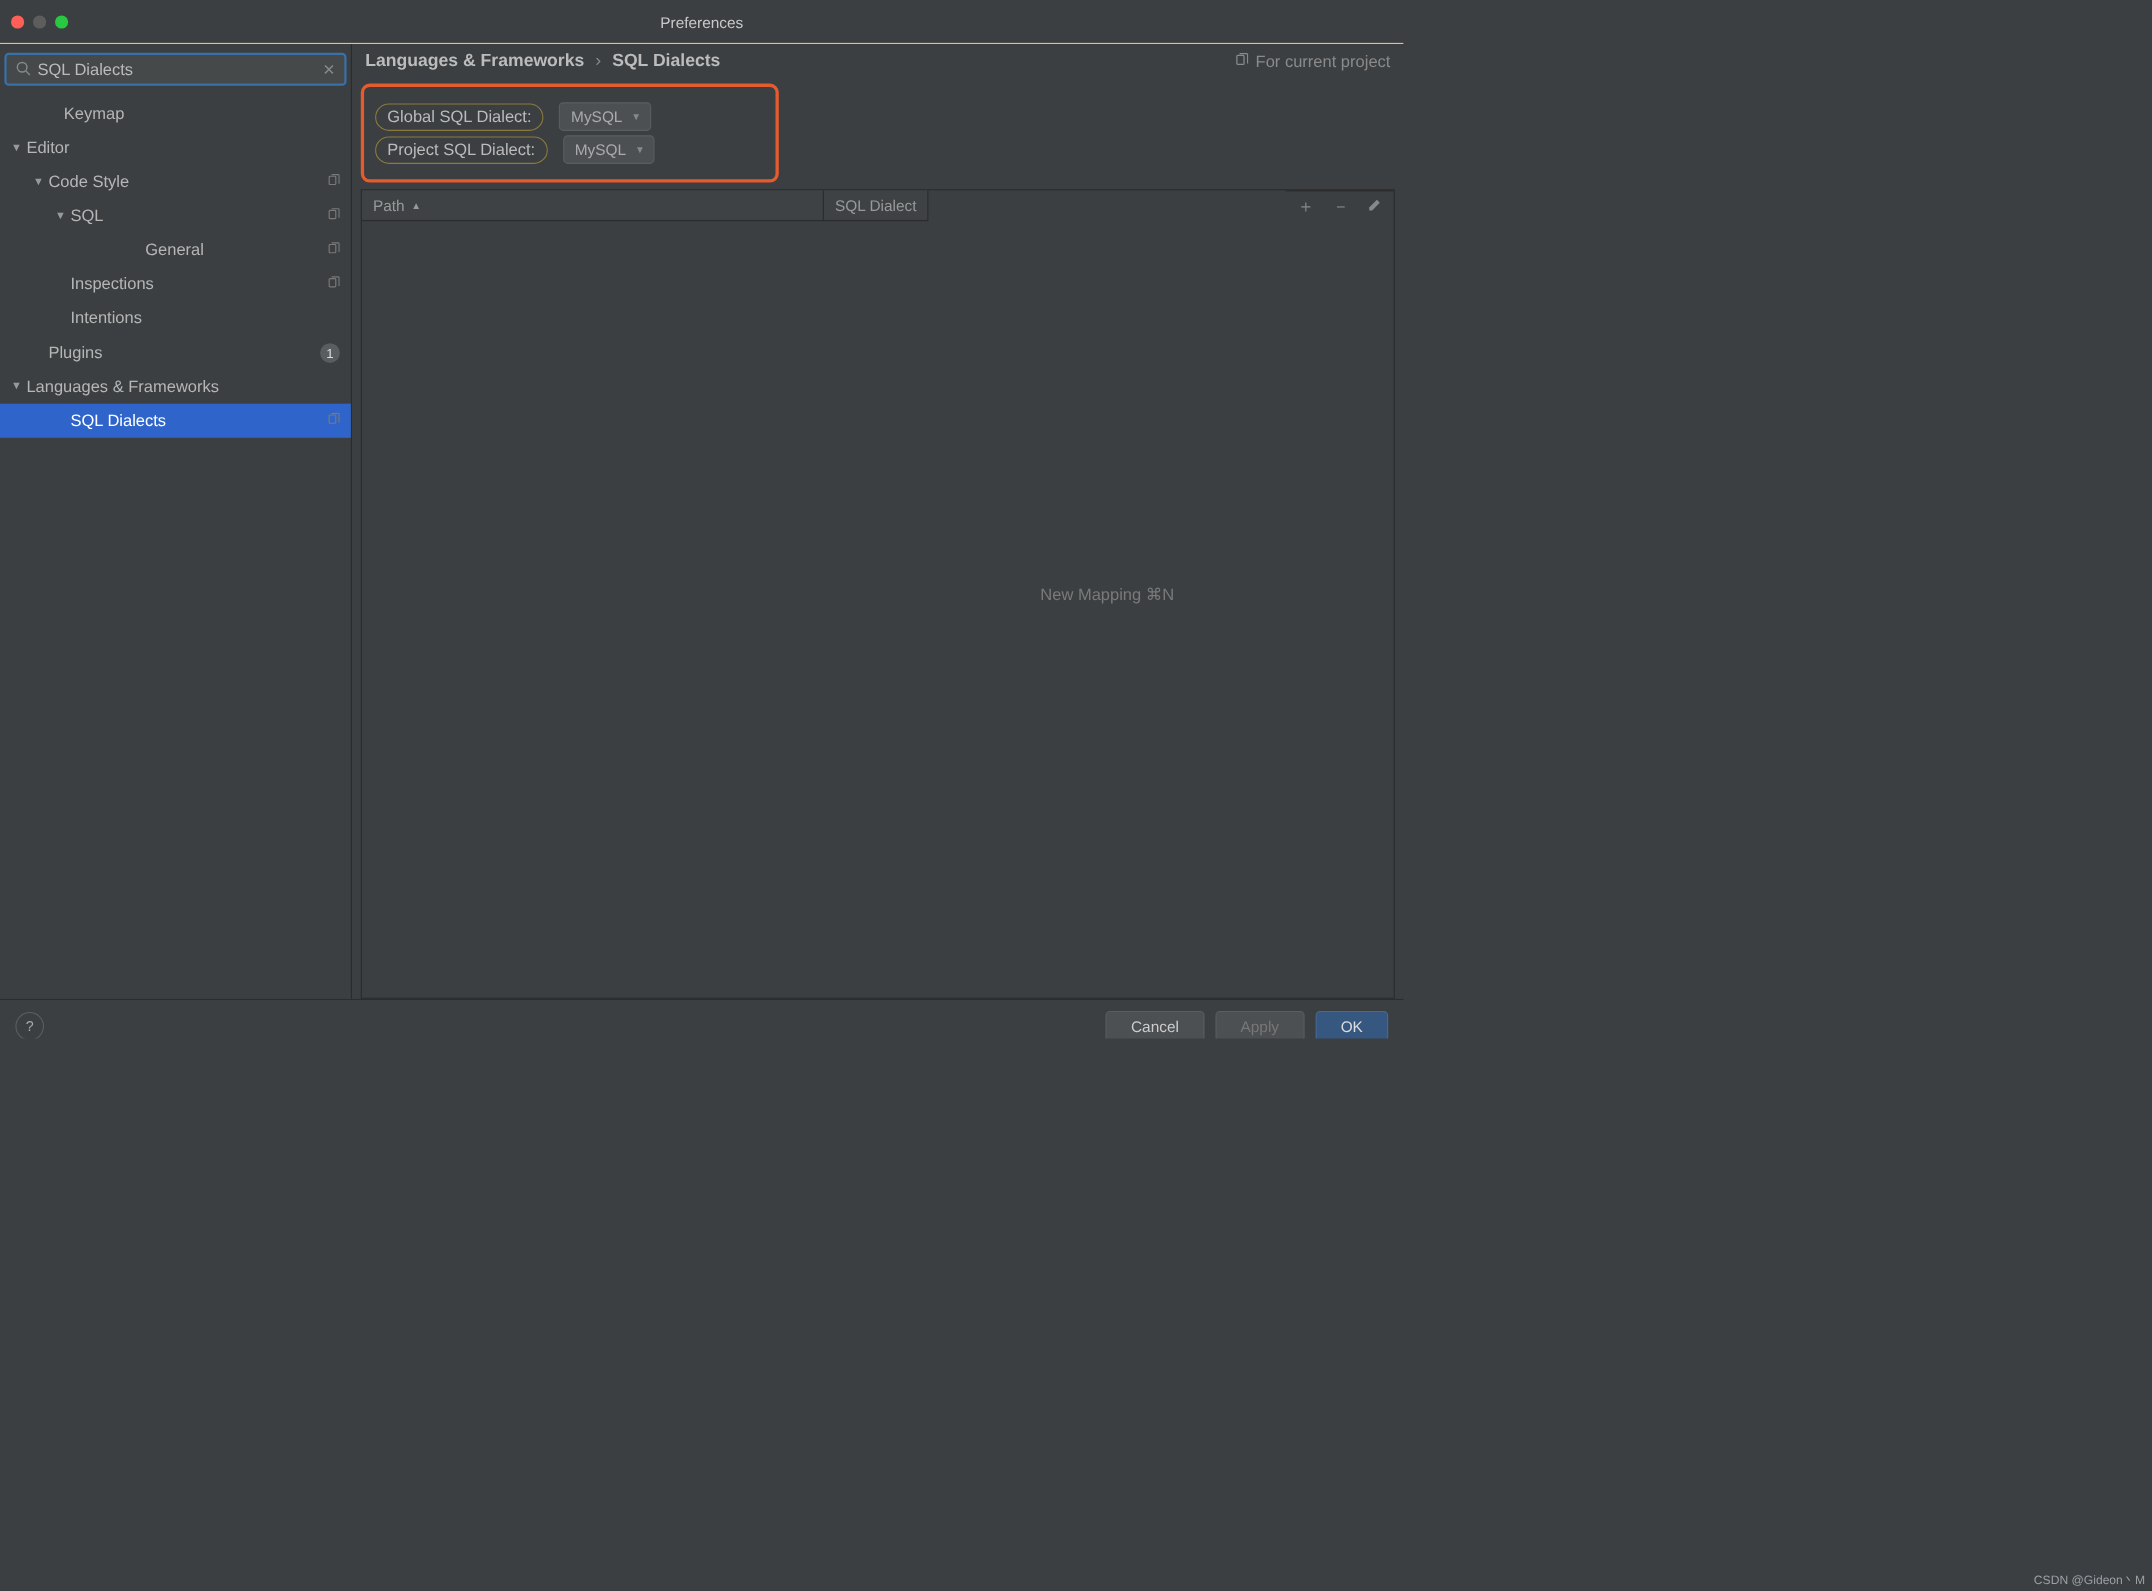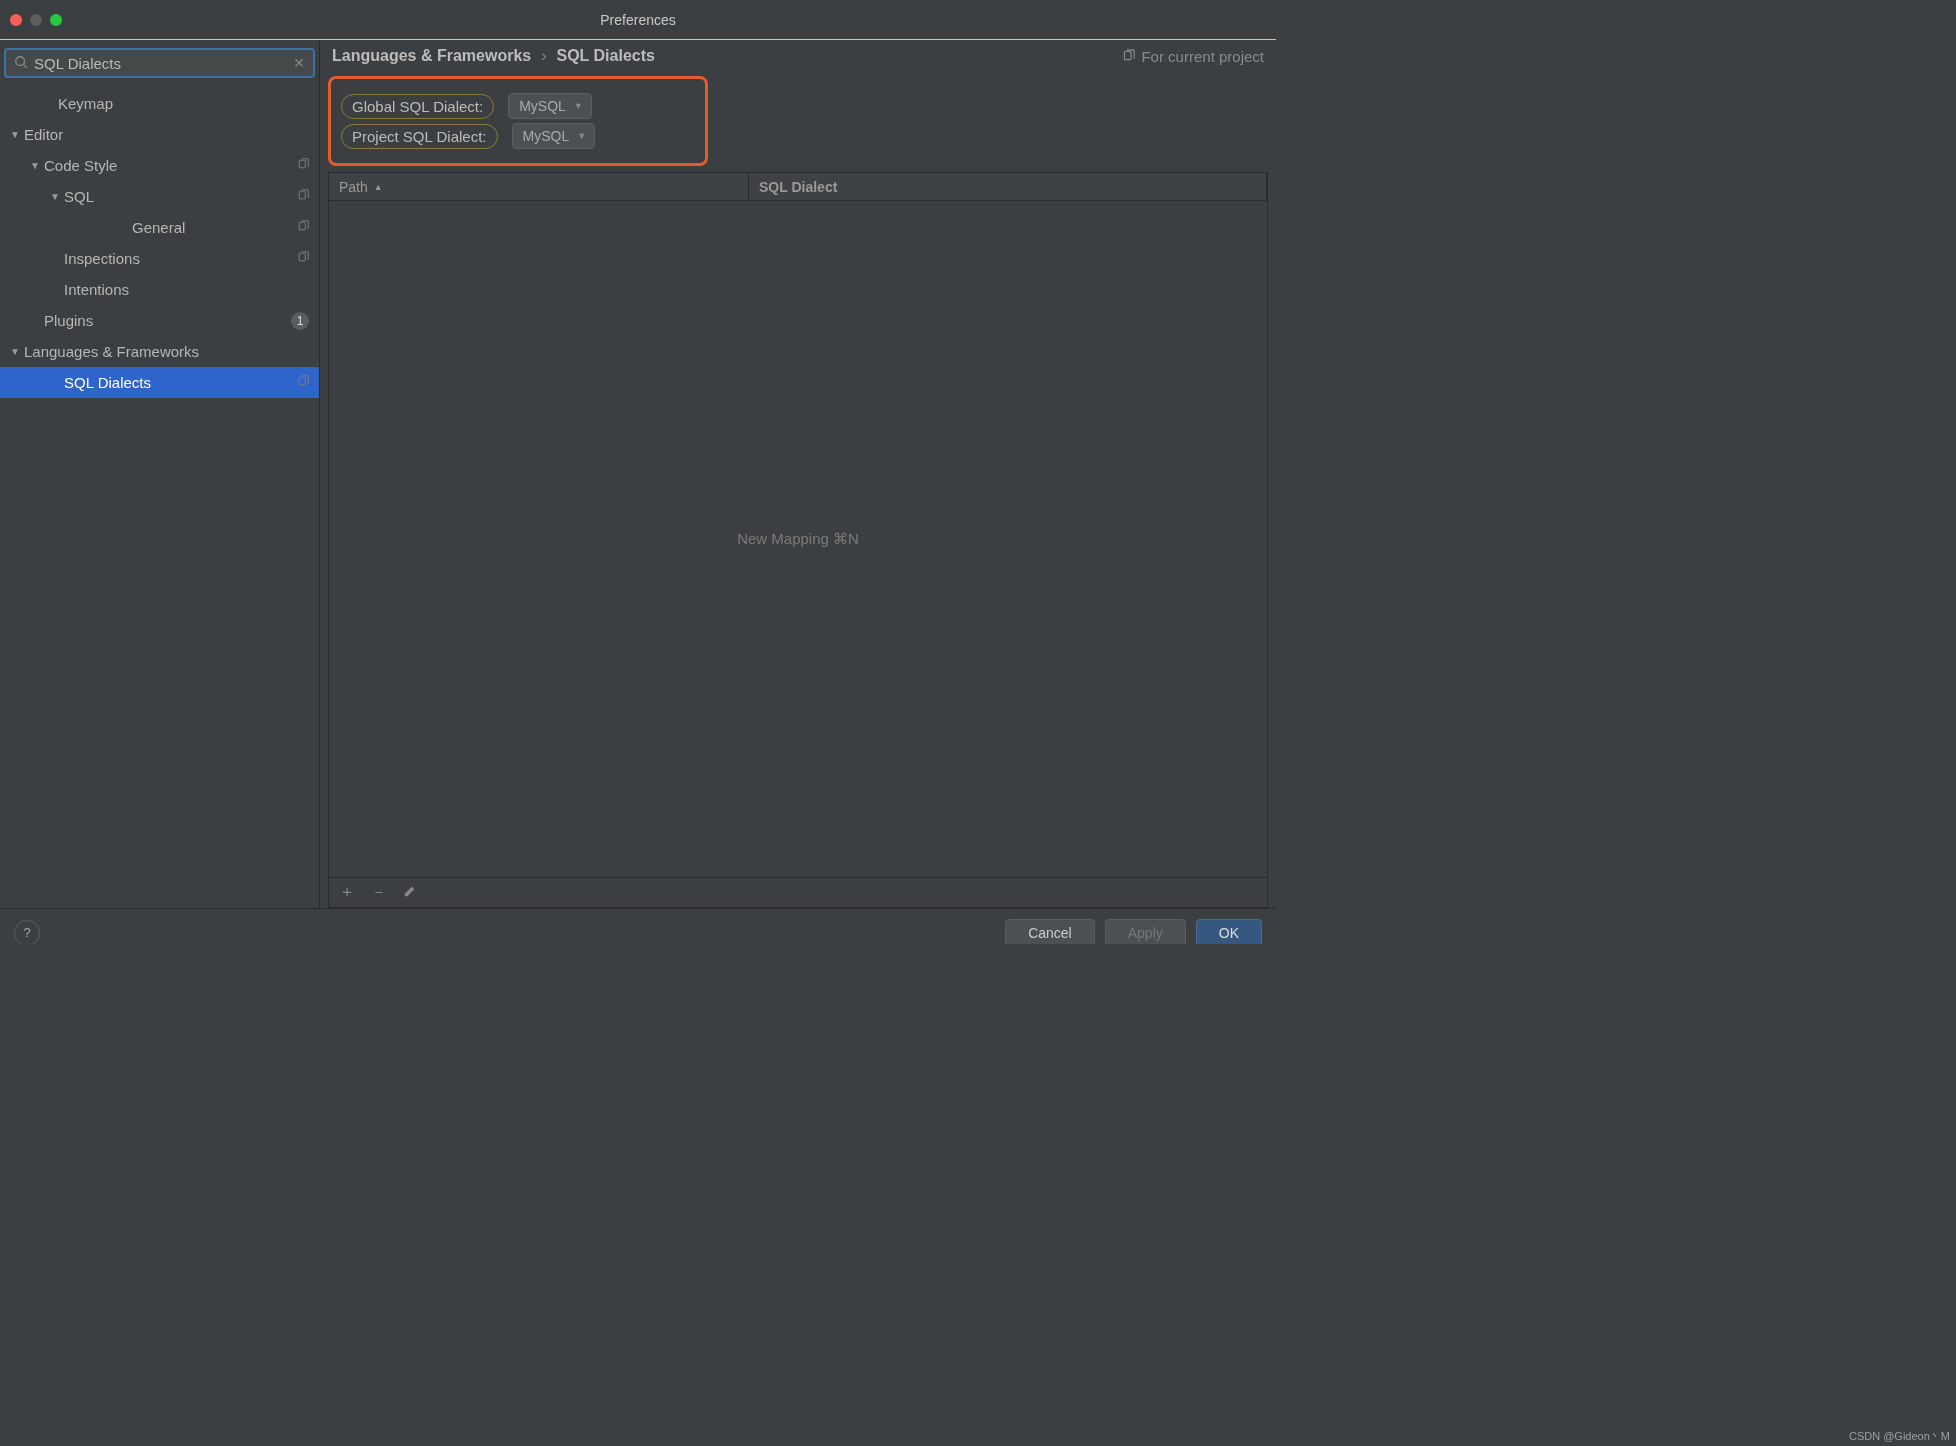--- a/index.html
+++ b/index.html
@@ -175,7 +175,7 @@
       border: 1px solid #2b2b2b;
       background: #3c3f41;
       display: flex;
-      flex-direction: column;
+      flex-direction: row;
       min-height: 0;
     }
     .table-header {

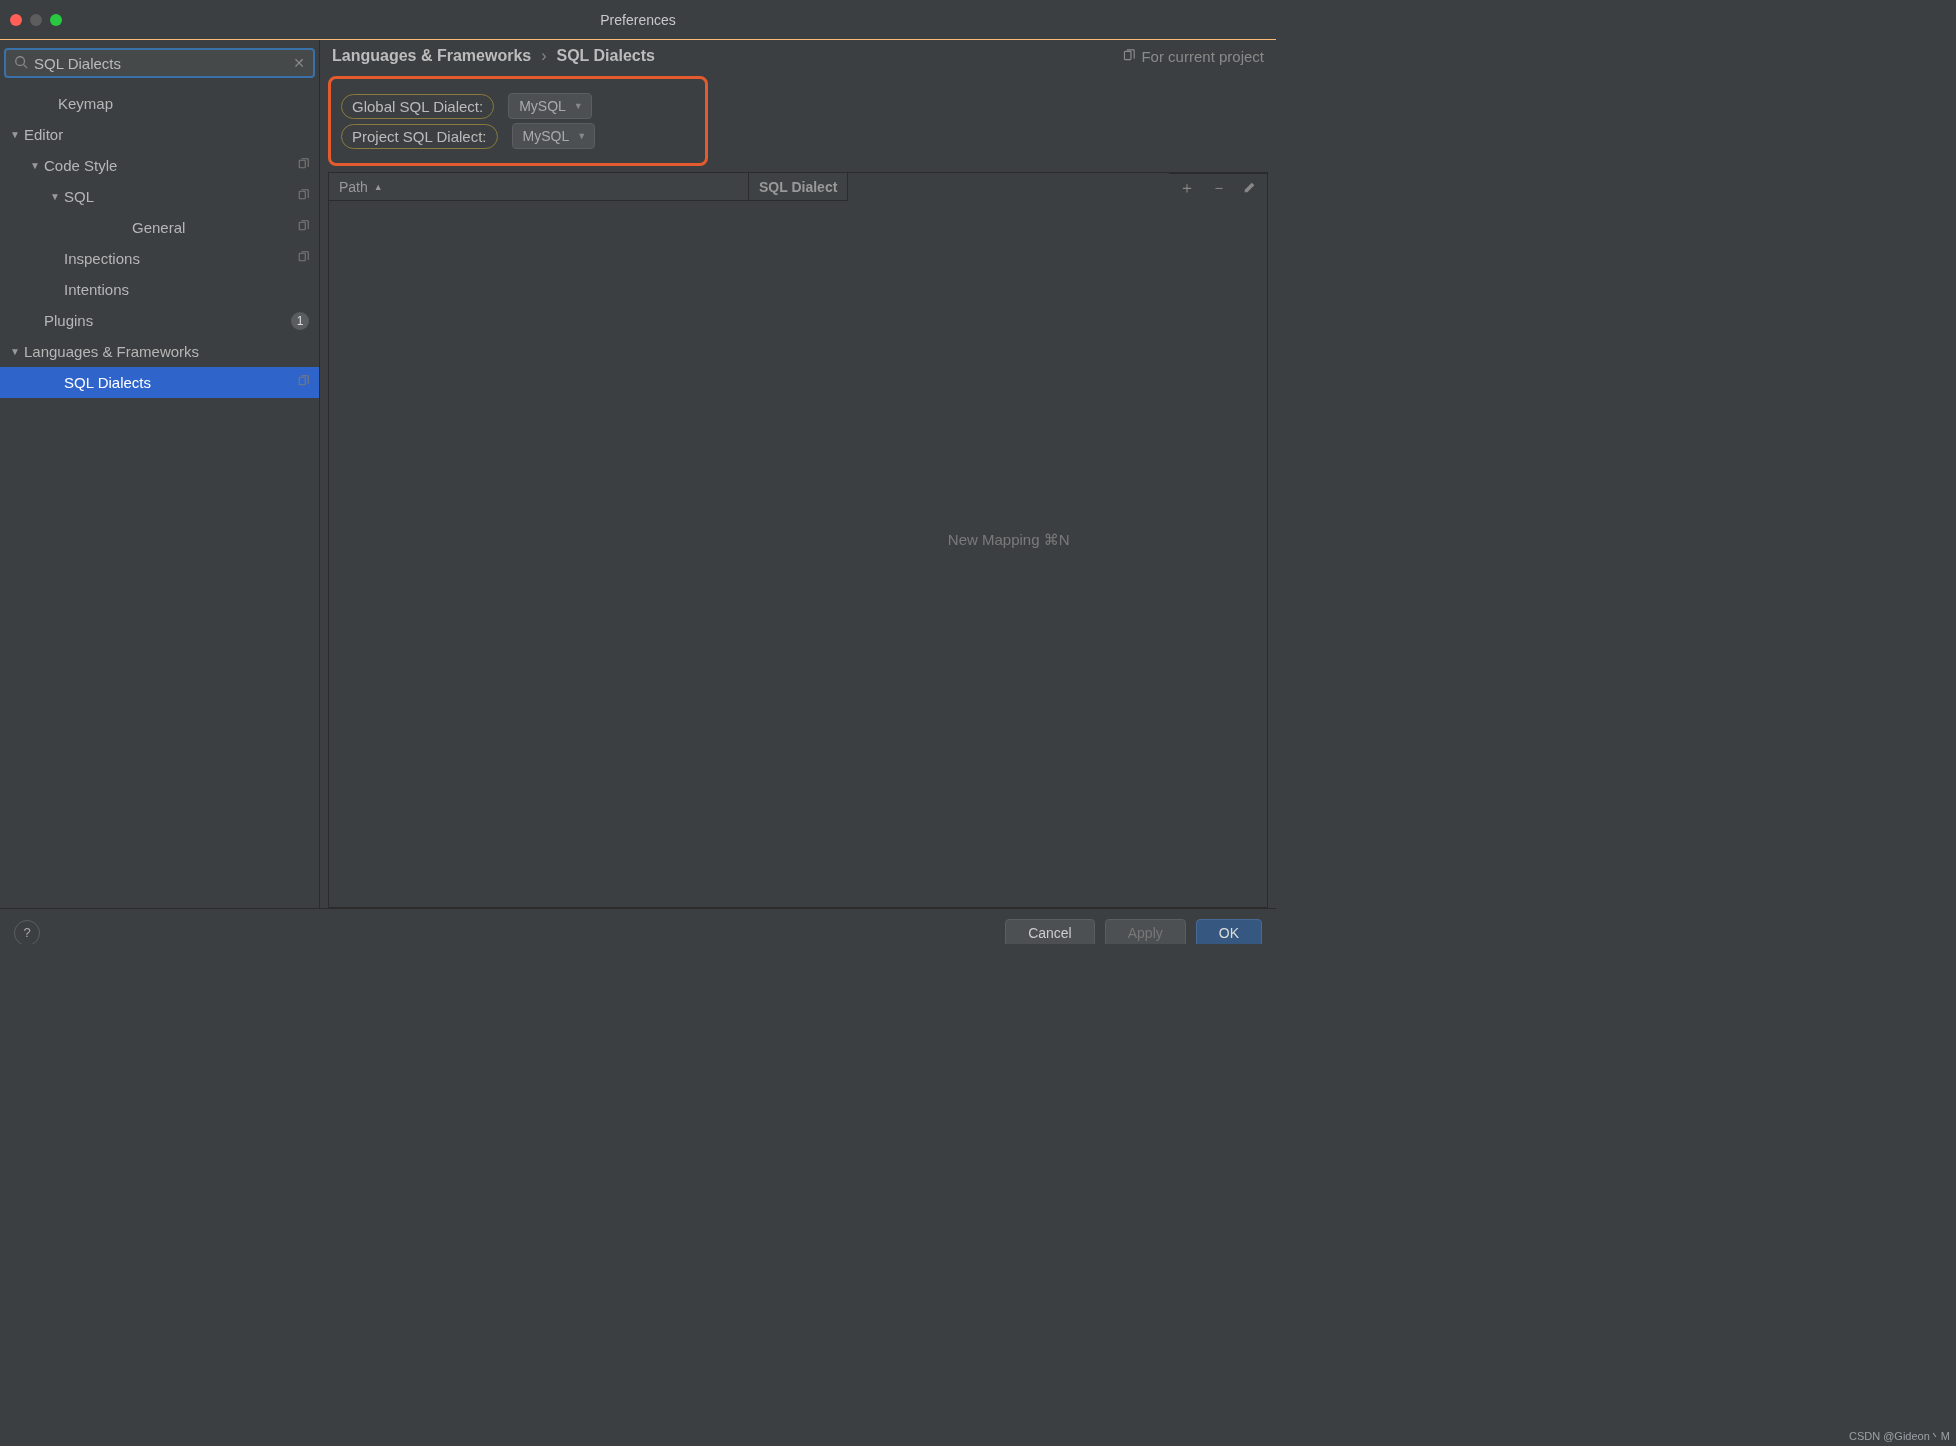--- a/index.html
+++ b/index.html
@@ -193,7 +193,7 @@
       border-right: 1px solid #2b2b2b;
     }
     .th.path { flex: 0 0 420px; }
-    .th.dialect { flex: 1; font-weight: bold; }
+    .th.dialect { flex: 1; }
     .sort-arrow { margin-left: 6px; font-size: 9px; }
     .table-body {
       flex: 1;

